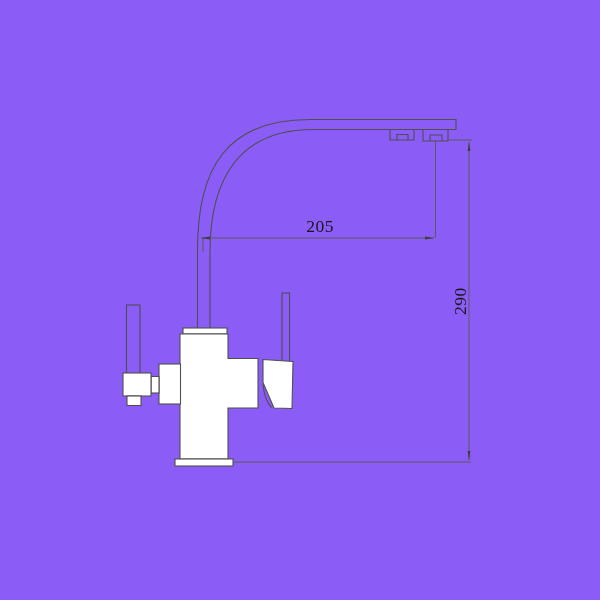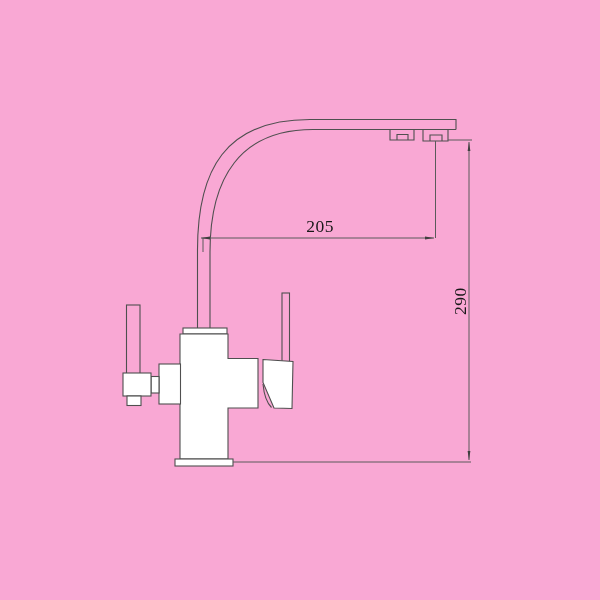--- a/index.html
+++ b/index.html
@@ -15,7 +15,7 @@
     position: relative;
     width: 600px;
     height: 600px;
-    background: #f9a8d4;
+    background: #8b5cf6;
   }
   svg { display: block; }
   .ln  { fill: none; stroke: #4f4f4f; stroke-width: 1.1; stroke-linejoin: miter; stroke-linecap: butt; }

